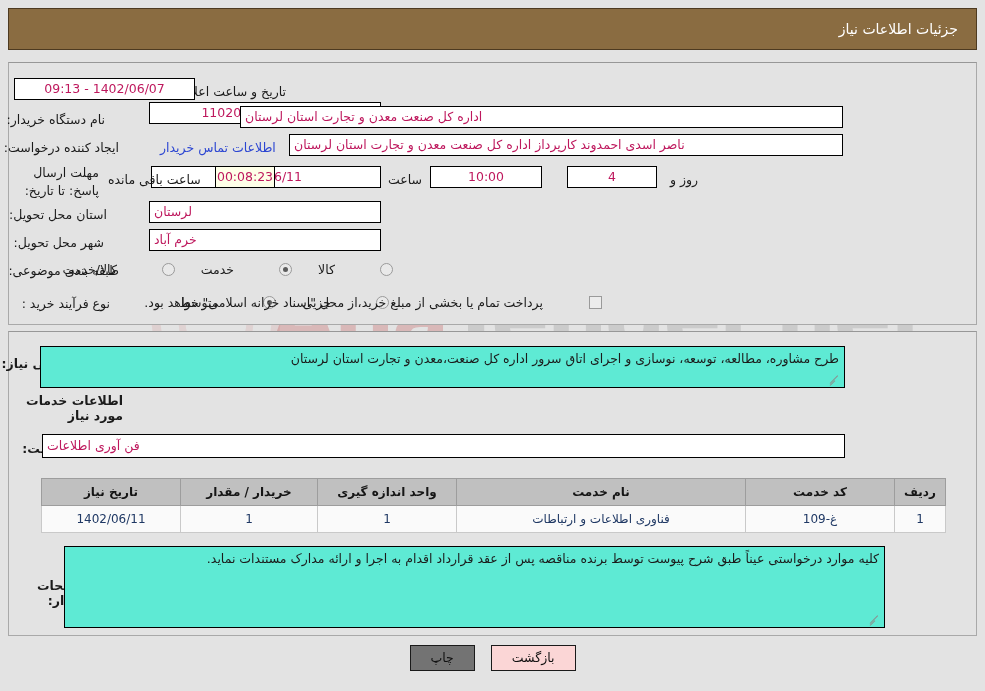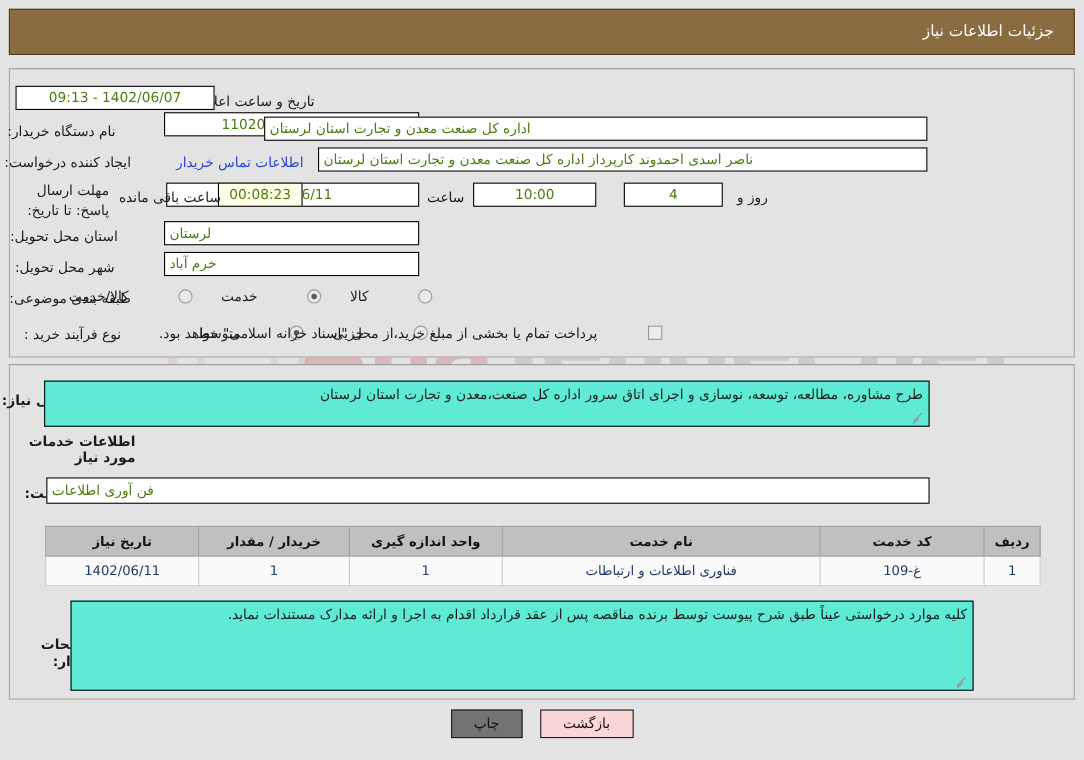--- a/index.html
+++ b/index.html
@@ -98,7 +98,7 @@
     background: #ffffff;
     font-family: "DejaVu Sans", "Liberation Sans", sans-serif;
     font-size: 12.5px;
-    color: #4d7c0f;
+    color: #be185d;
     padding: 0 4px;
     line-height: 1;
     display: flex;

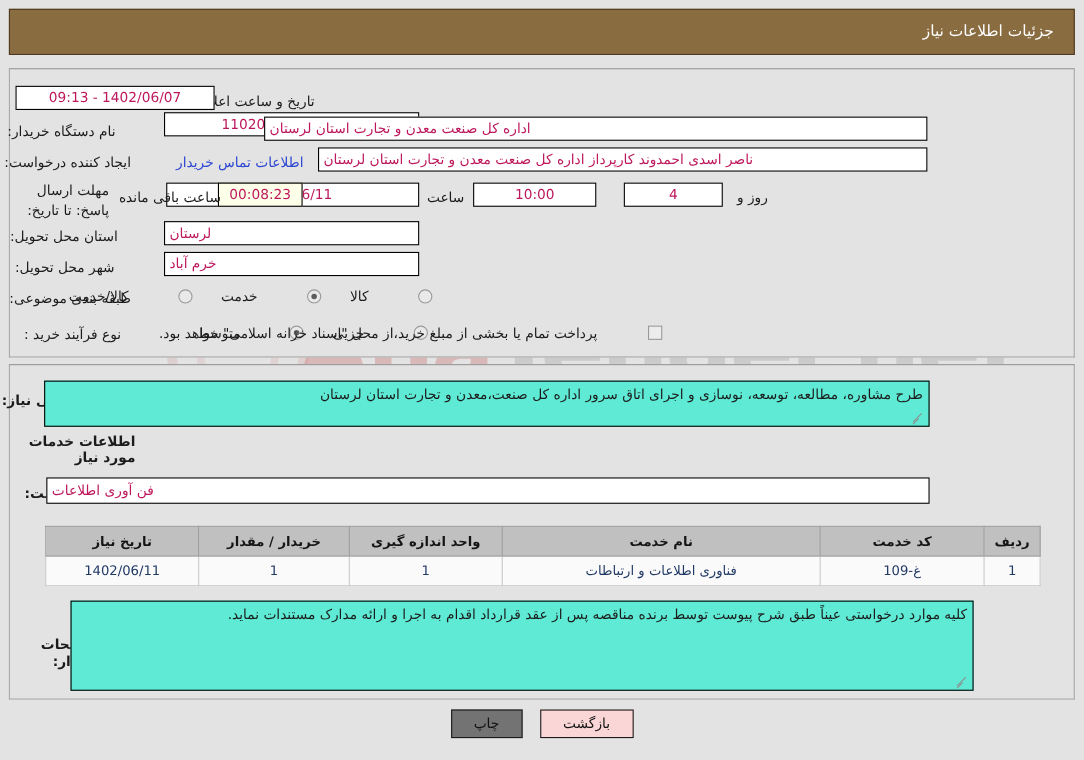--- a/index.html
+++ b/index.html
@@ -290,7 +290,7 @@
 <div class="fld center ltr" style="right:443px; top:166px; width:112px; height:22px;">10:00</div>
 <div class="fld center ltr" style="right:328px; top:166px; width:90px; height:22px;">4</div>
 <div class="plain" style="right:287px; top:172px;">روز و</div>
-<div class="fld center ltr timer" style="right:710px; left:198px; top:166px; width:77px; height:22px;text-align:right;">00:08:23</div>
+<div class="fld center ltr timer" style="right:710px; left:198px; top:166px; width:60px; height:22px;text-align:right;">00:08:23</div>
 <div class="plain" style="left:108px; top:172px;">ساعت باقی مانده</div>
 
 <div class="lbl" style="right:878px; top:207px;">استان محل تحویل:</div>

